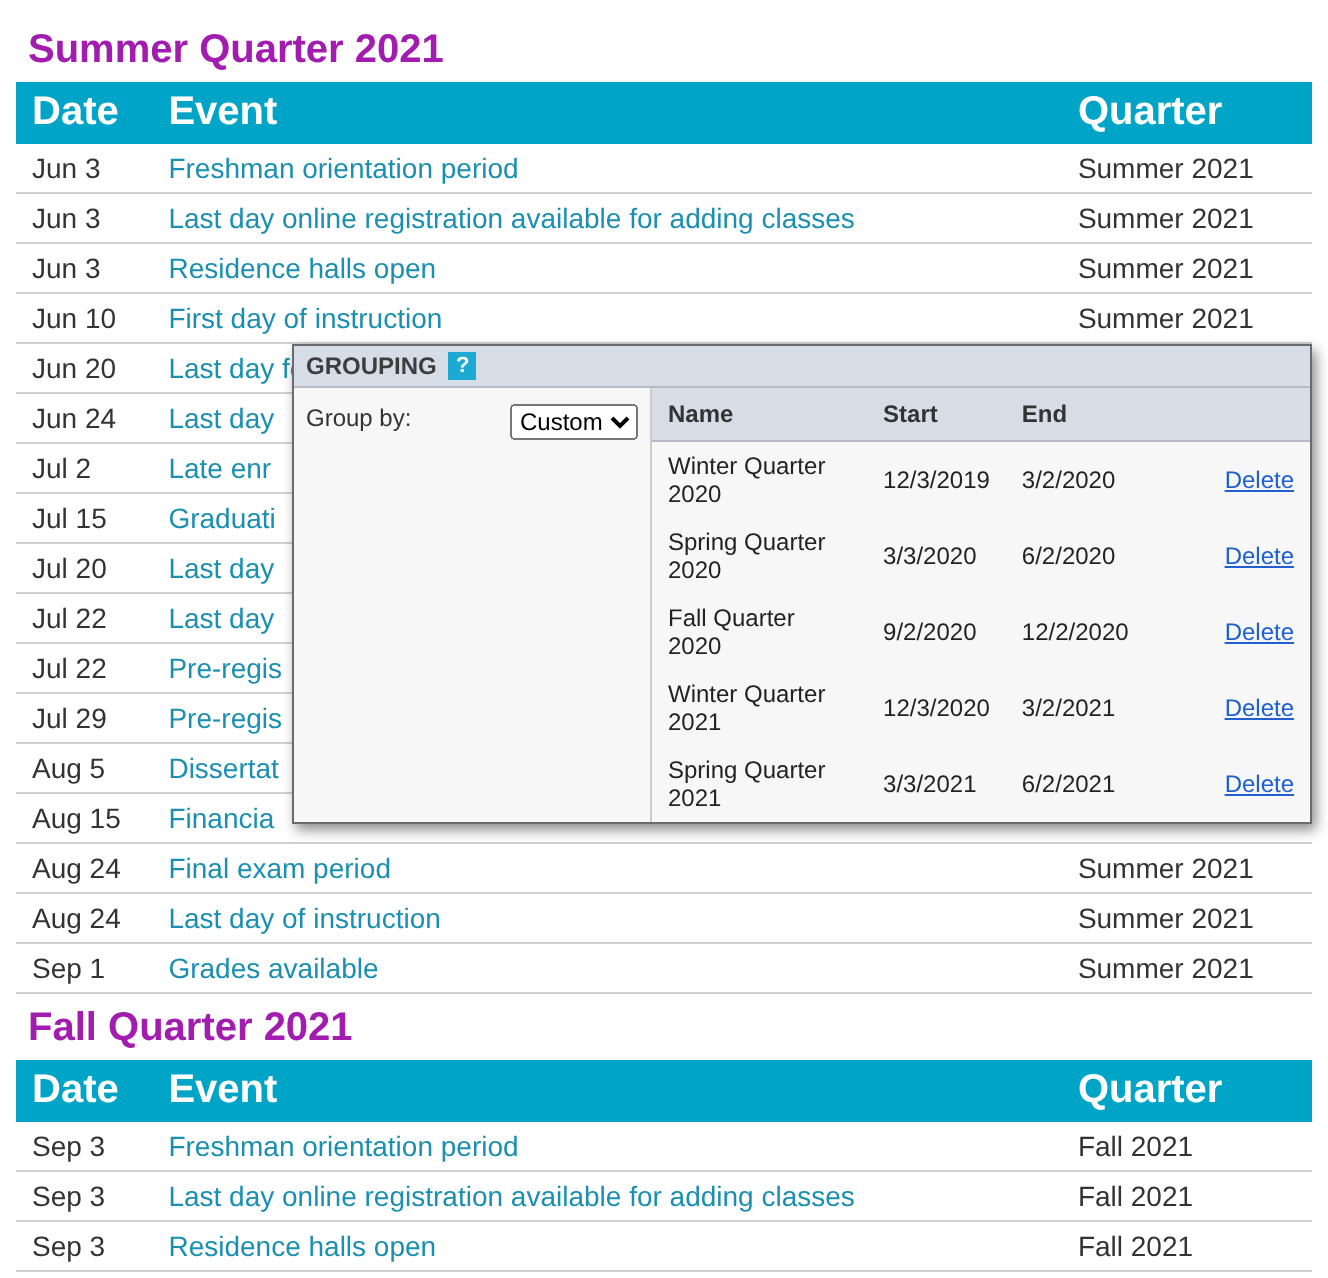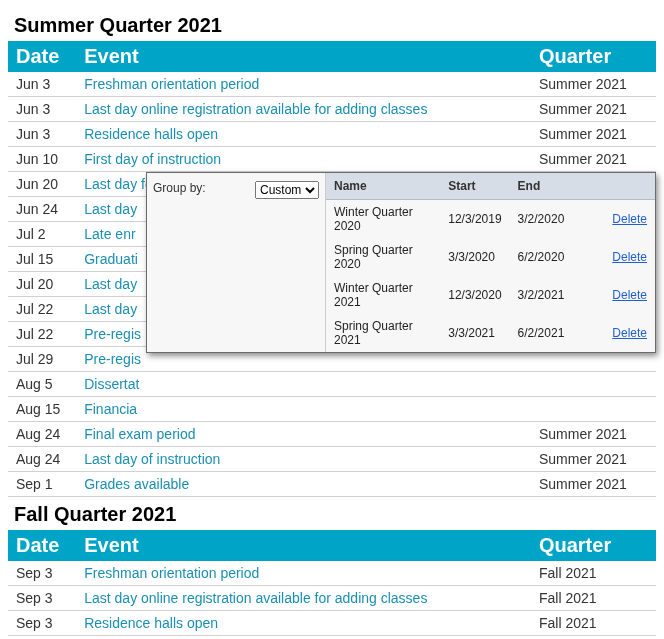--- a/index.html
+++ b/index.html
@@ -14,7 +14,7 @@
   .section-heading {
     font-size: 20px;
     font-weight: 600;
-    color: #000000;
+    color: #a21caf;
     margin: 6px 0 4px 6px;
   }
   table.events {

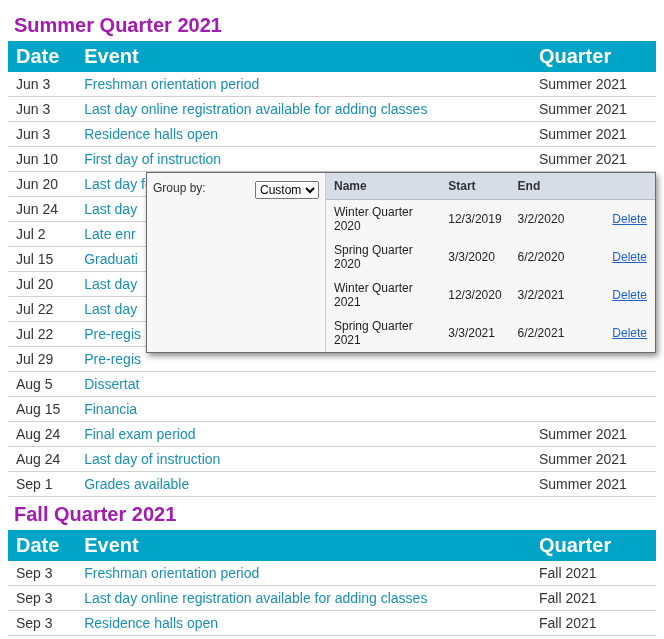--- a/index.html
+++ b/index.html
@@ -270,6 +270,10 @@
   </div>
 
 <div class="popup">
+  <div class="popup-header">
+    <span>GROUPING</span>
+    <span class="help-icon">?</span>
+  </div>
   <div class="popup-body">
     <div class="popup-left">
       <label>Group by:</label>

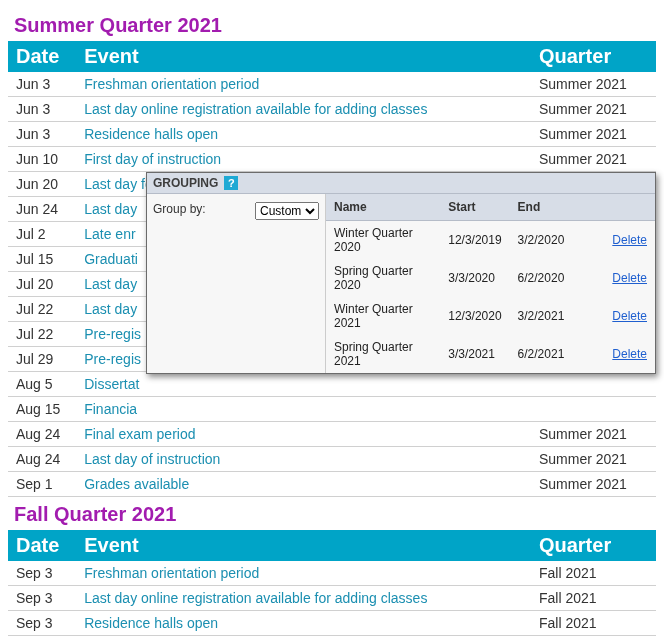--- a/index.html
+++ b/index.html
@@ -305,6 +305,12 @@
               <td class="del"><a href="#">Delete</a></td>
             </tr>
             <tr>
+              <td>Fall Quarter 2020</td>
+              <td>9/2/2020</td>
+              <td>12/2/2020</td>
+              <td class="del"><a href="#">Delete</a></td>
+            </tr>
+            <tr>
               <td>Winter Quarter 2021</td>
               <td>12/3/2020</td>
               <td>3/2/2021</td>

